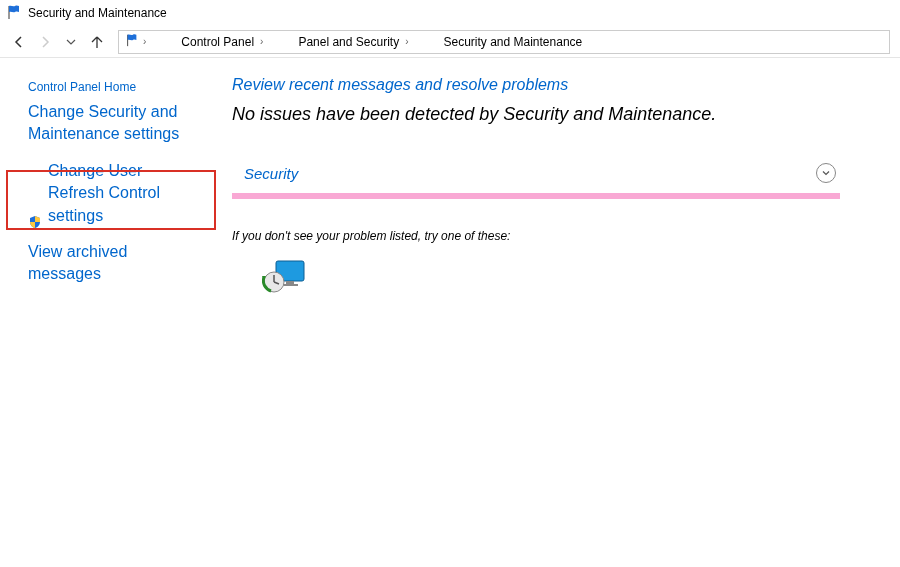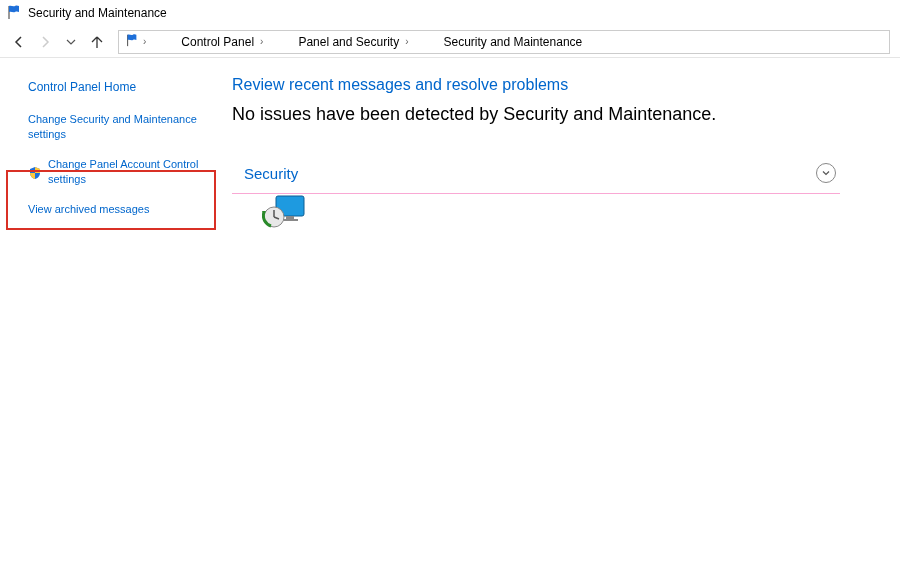--- a/index.html
+++ b/index.html
@@ -65,7 +65,7 @@
     .cphome {
       color: #0066cc;
       font-size: 12px;
-      margin-bottom: 18px;
+      margin-bottom: 7px;
     }
     .sidelink {
       color: #0066cc;

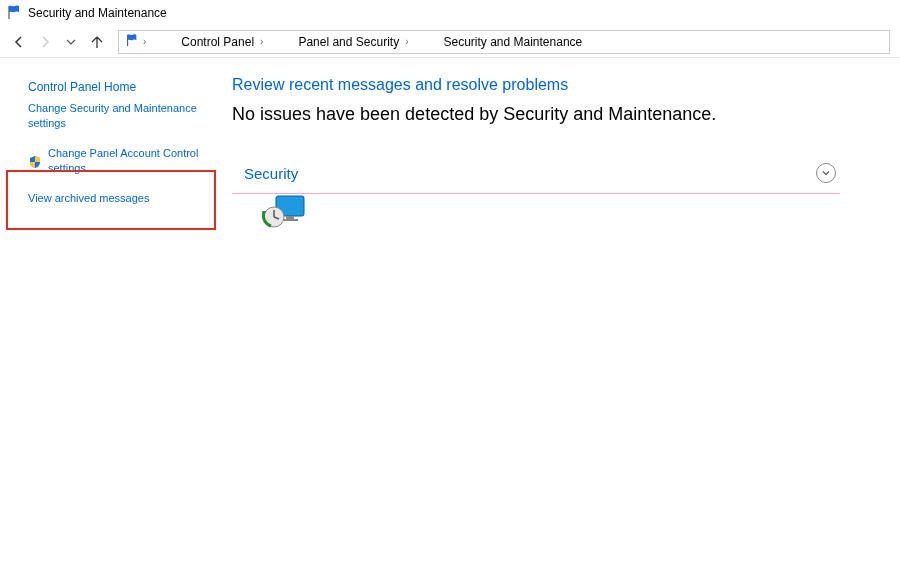--- a/index.html
+++ b/index.html
@@ -90,6 +90,7 @@
     .main {
       flex: 1;
       padding: 18px 60px 10px 14px;
+      font-style: italic;
     }
     .main-heading {
       color: #0066cc;

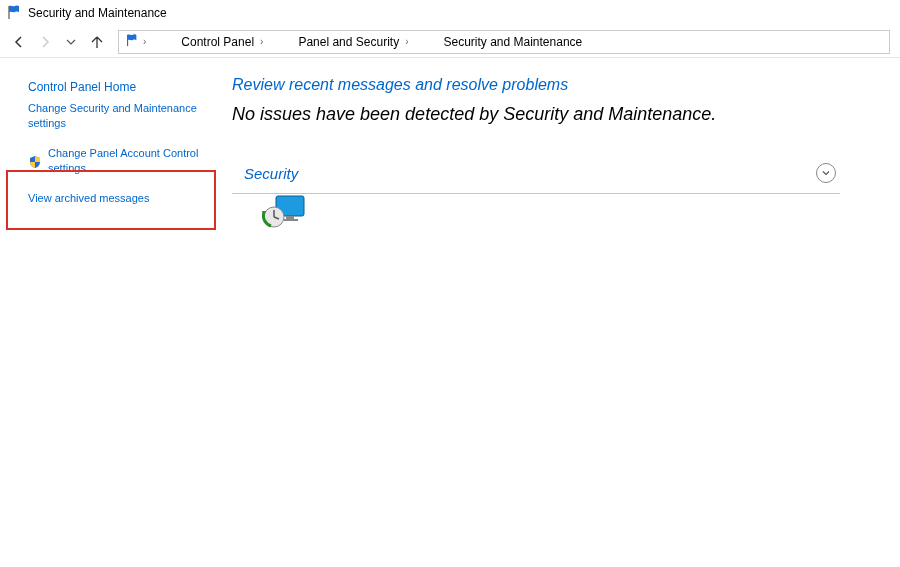--- a/index.html
+++ b/index.html
@@ -69,11 +69,11 @@
     }
     .sidelink {
       color: #0066cc;
-      font-size: 11px;
+      font-size: 16px;
       margin-bottom: 14px;
       line-height: 1.4;
       display: flex;
-      align-items: center;
+      align-items: flex-end;
       gap: 6px;
     }
     .shield-icon {

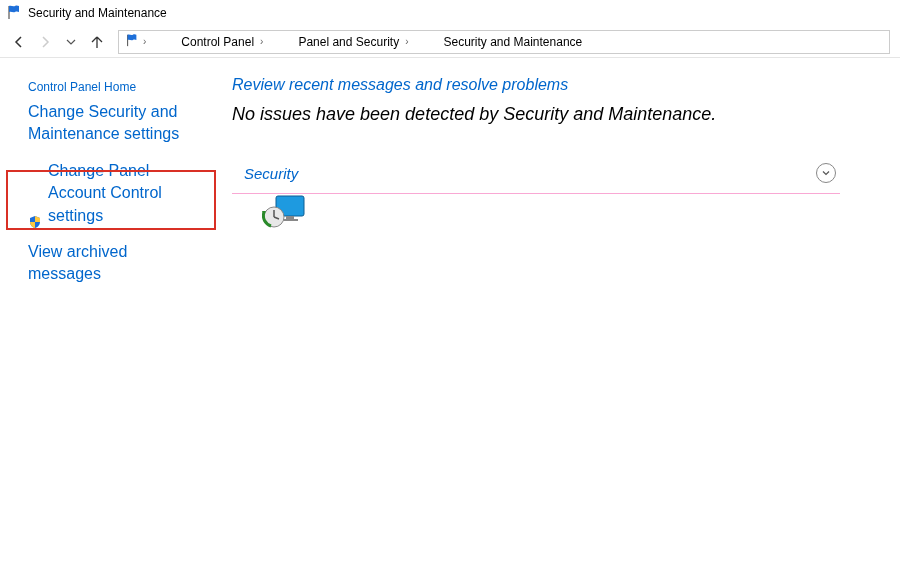--- a/index.html
+++ b/index.html
@@ -211,7 +211,7 @@
           <path d="M7 7 L7 13 C4.5 12.5 2 10 2 7 Z" fill="#ffc83d"></path>
         </svg>
       </span>
-      <span>Change Panel Account Control settings</span>
+      <span>Change User Refresh Control settings</span>
     </div>
 
     <div class="sidelink">

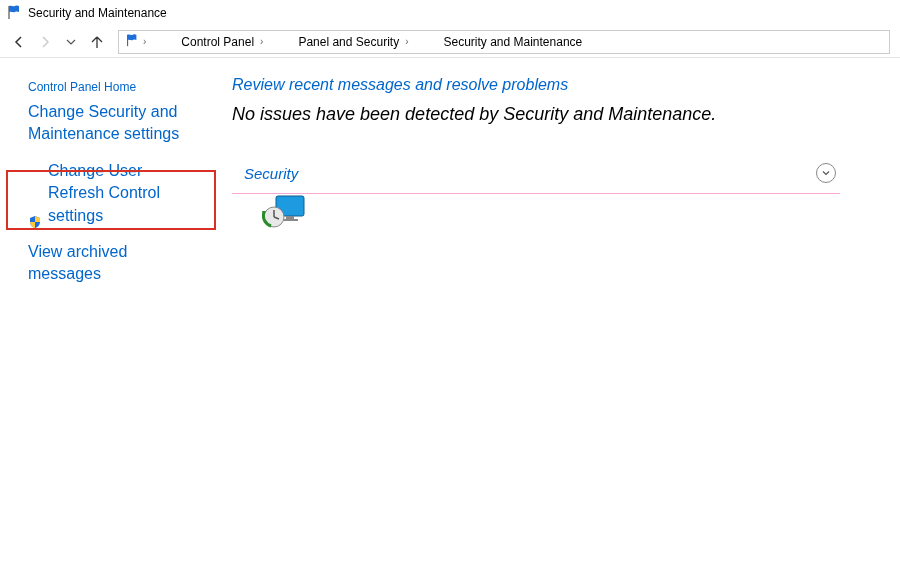--- a/index.html
+++ b/index.html
@@ -106,7 +106,7 @@
       display: flex;
       justify-content: space-between;
       align-items: center;
-      border-bottom: 1px solid #f9a8d4;
+      border-bottom: 6px solid #f9a8d4;
       padding: 8px 4px 10px 12px;
     }
     .section-title {

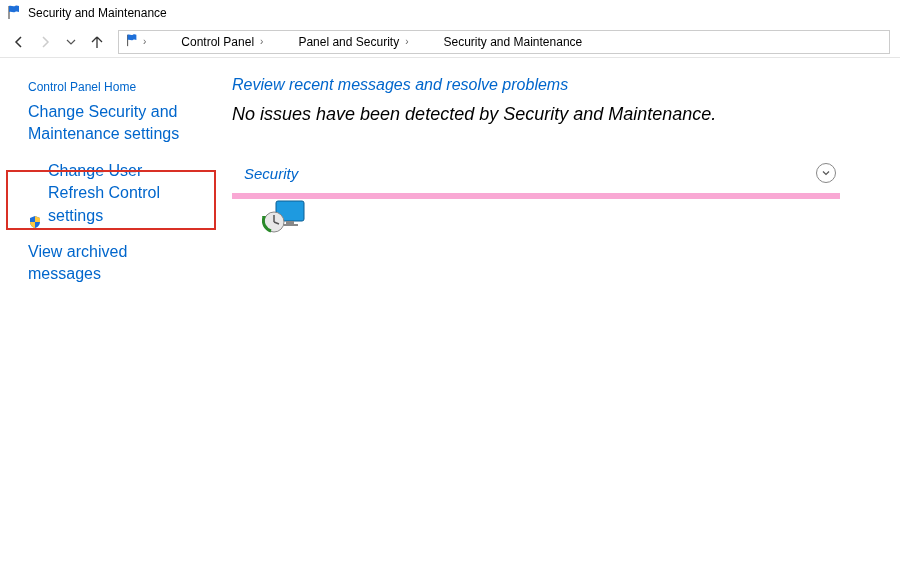--- a/index.html
+++ b/index.html
@@ -235,6 +235,7 @@
     </div>
 
 
+    <div class="footer-text">If you don't see your problem listed, try one of these:</div>
 
     <div class="recovery-block">
       <span class="recovery-icon">

